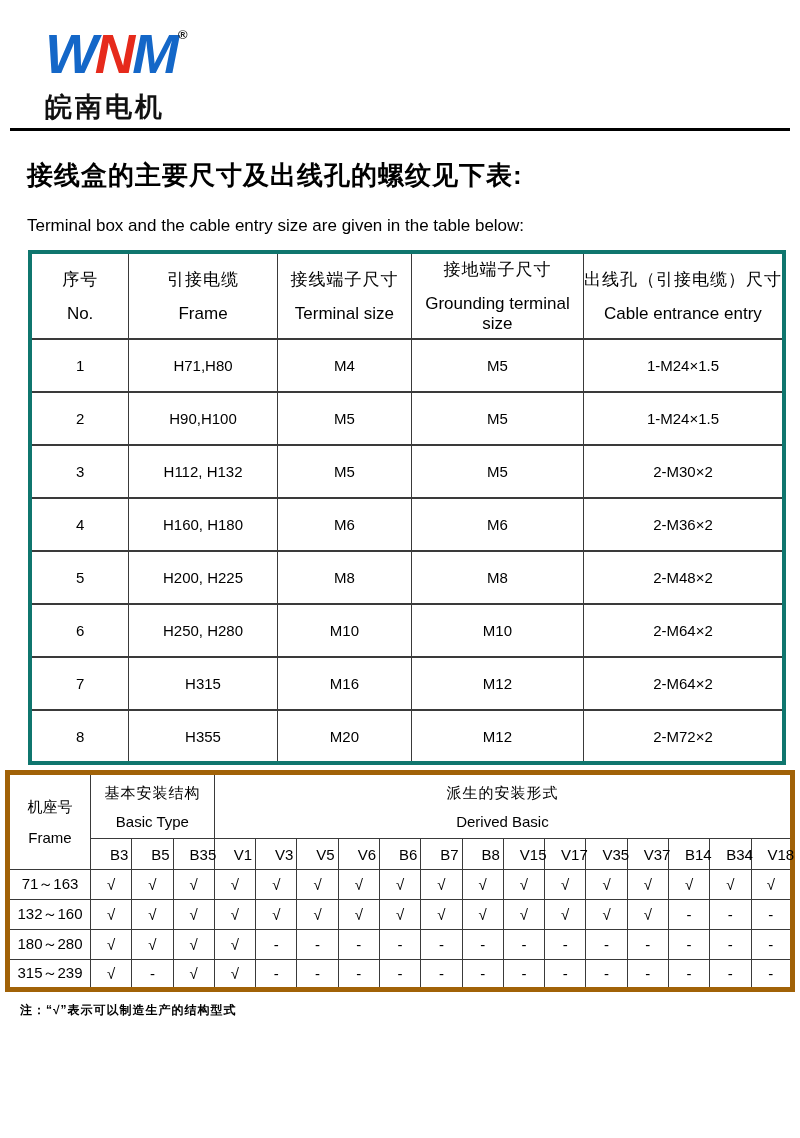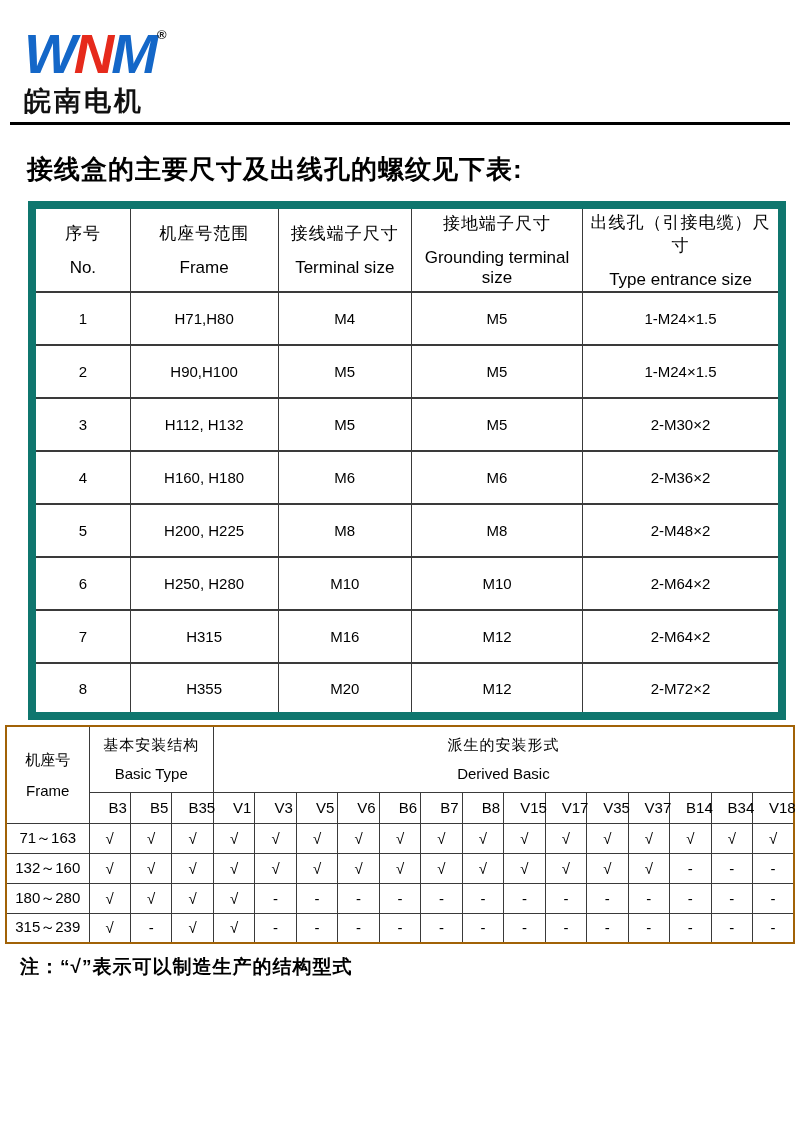--- a/index.html
+++ b/index.html
@@ -13,7 +13,7 @@
   .page { width: 800px; height: 1138px; position: relative; background: #fff; }
 
   
-  .logo-block { padding: 6px 0 0 24px; }
+  .logo-block { padding: 6px 0 0 45px; }
   .logo-letters {
     font-weight: bold; font-style: italic;
     font-size: 56px; line-height: 58px; letter-spacing: -3px;

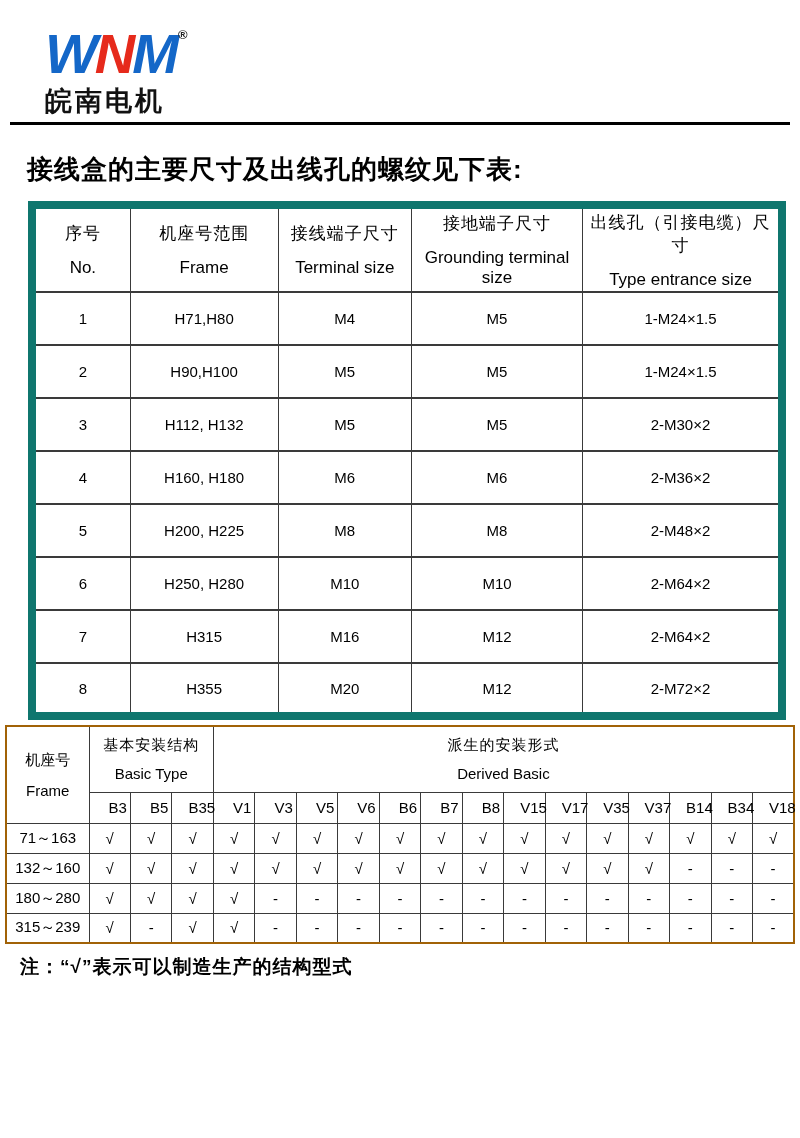--- a/index.html
+++ b/index.html
@@ -25,7 +25,7 @@
   }
   .company-name {
     font-size: 27px; font-weight: bold; color: #111;
-    letter-spacing: 3px; line-height: 32px; margin-top: 2px;
+    letter-spacing: 3px; line-height: 32px; margin-top: 8px;
   }
   .header-rule {
     height: 3px; background: #000;

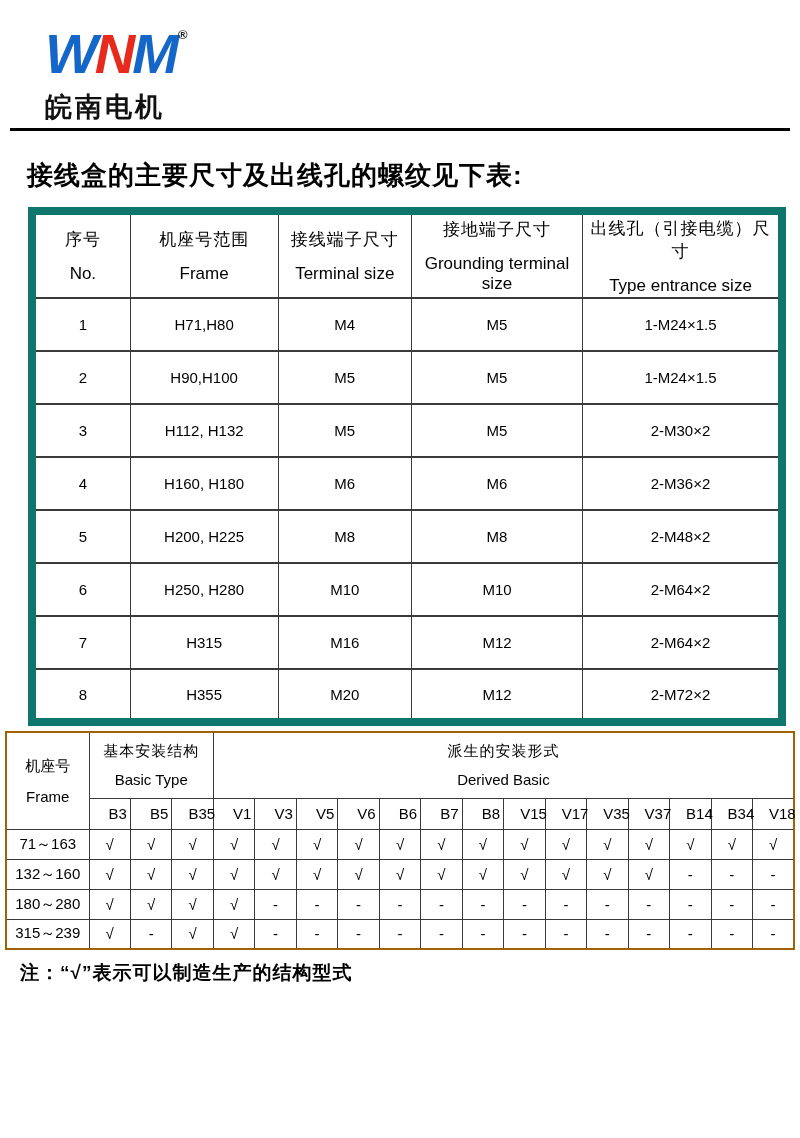--- a/index.html
+++ b/index.html
@@ -99,6 +99,7 @@
 
   <div class="sec1">
     <div class="sec-title-cn">接线盒的主要尺寸及出线孔的螺纹见下表:</div>
+    <div class="sec-title-en">Terminal box and the cable entry size are given in the table below:</div>
 
     <table id="table1">
       <colgroup>

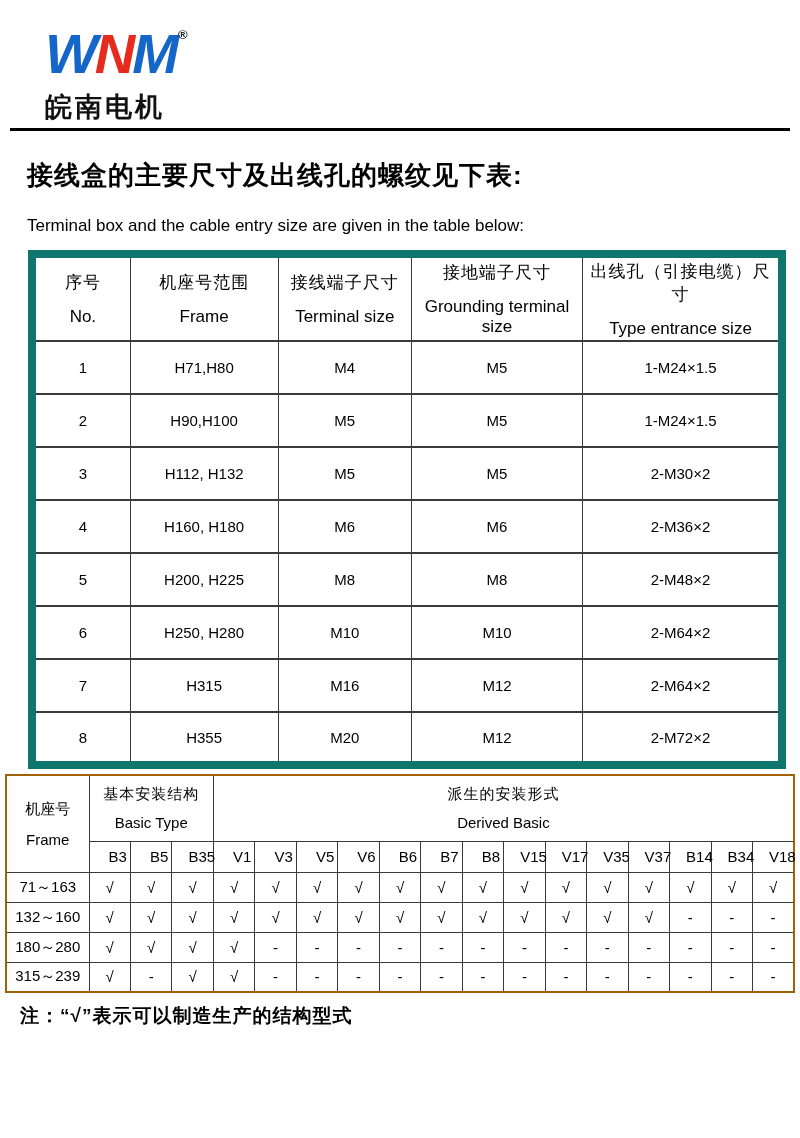--- a/index.html
+++ b/index.html
@@ -50,7 +50,7 @@
 
   #table1 {
     width: 758px; margin: 14px 0 0 28px;
-    border: 8px solid #0f766e;
+    border: 4px solid #0f766e;
   }
   #table1 th, #table1 td {
     border: 1px solid #3a3a3a;

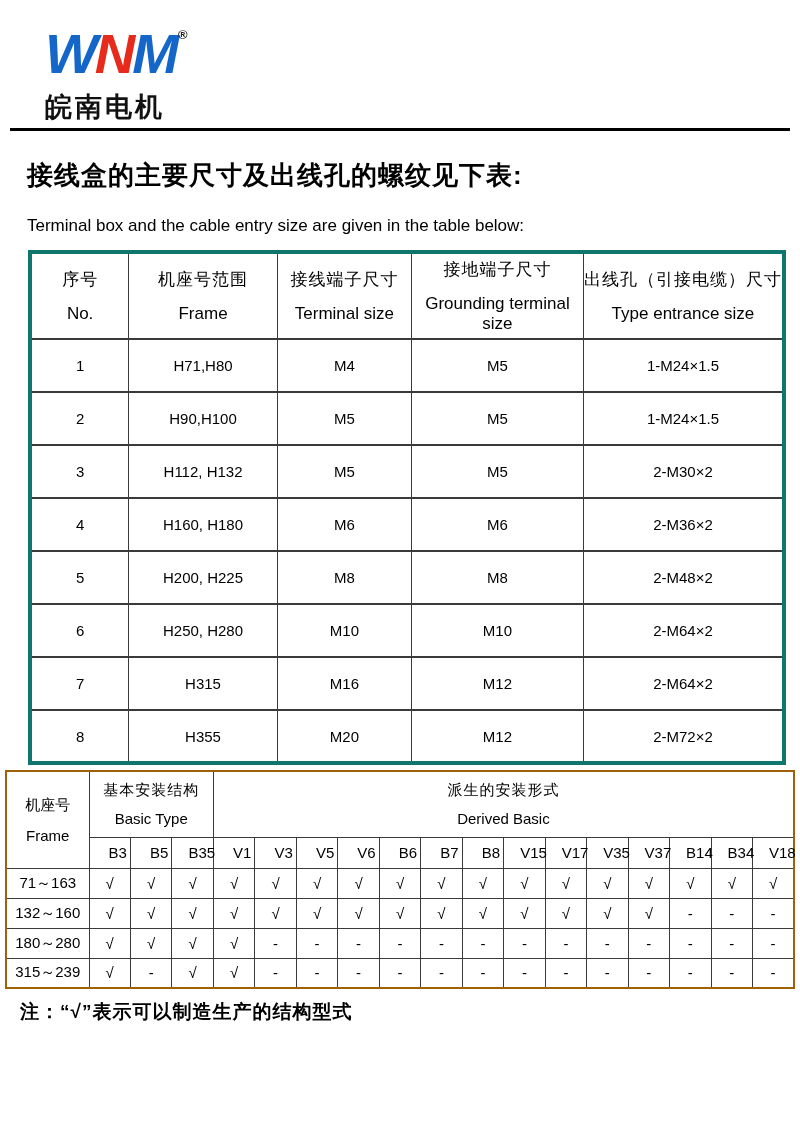--- a/index.html
+++ b/index.html
@@ -116,7 +116,7 @@
               <div class="en">No.</div>
             </th>
             <th>
-              <div class="cn">机座号范围</div>
+              <div class="cn">引接电缆</div>
               <div class="en">Frame</div>
             </th>
             <th>

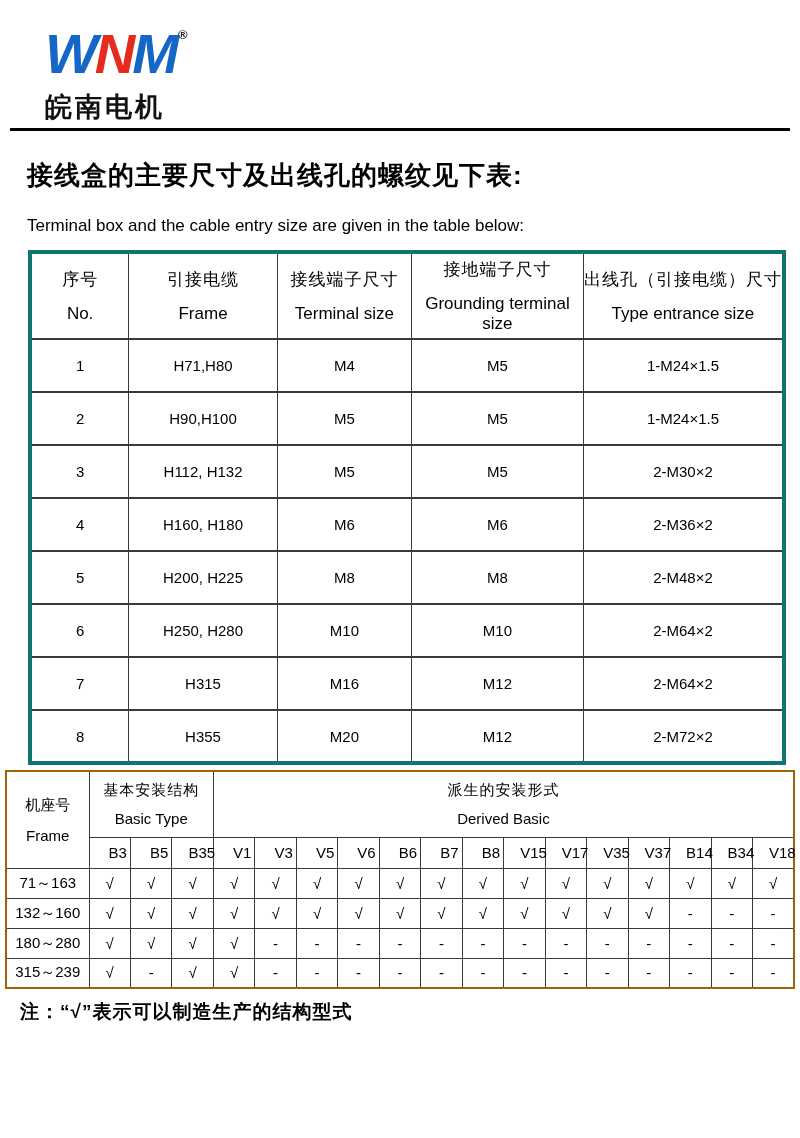--- a/index.html
+++ b/index.html
@@ -129,7 +129,7 @@
             </th>
             <th>
               <div class="cn">出线孔（引接电缆）尺寸</div>
-              <div class="en">Type entrance size</div>
+              <div class="en">Cable entrance entry</div>
             </th>
           </tr>
         </thead>

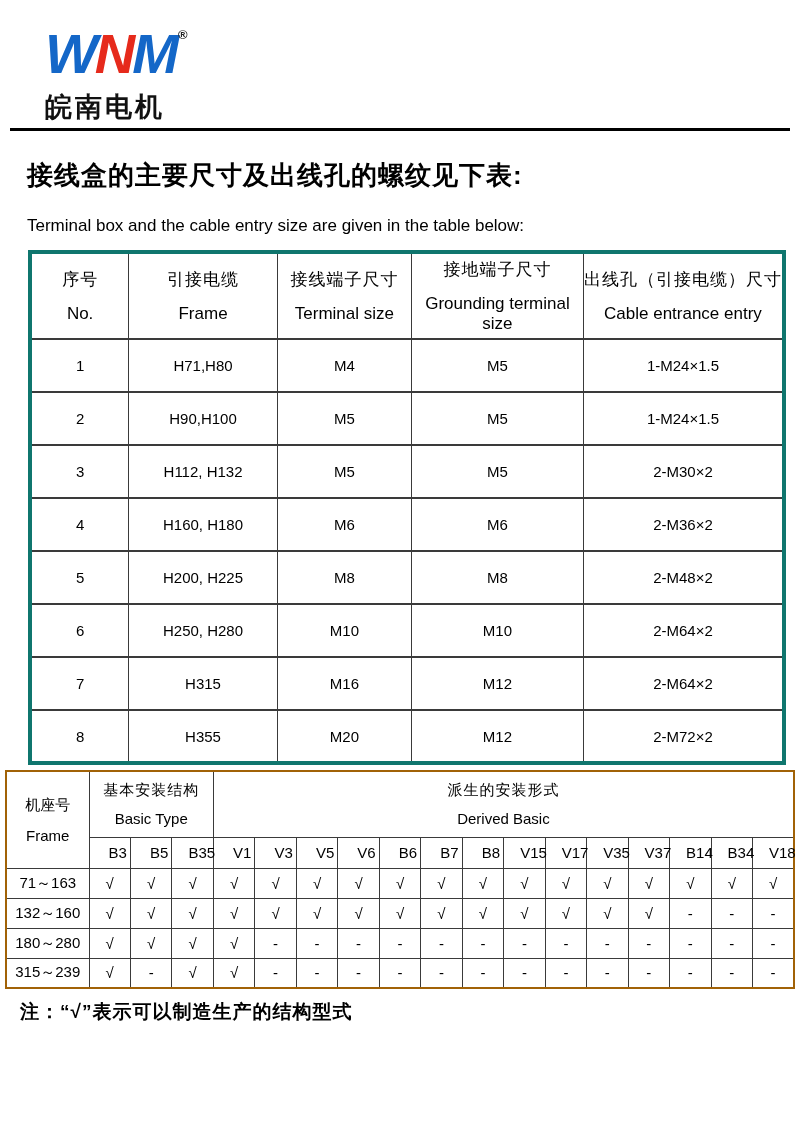--- a/index.html
+++ b/index.html
@@ -69,7 +69,7 @@
   
   #table2 {
     width: 790px; margin: 5px 8px 0 5px;
-    border: 2px solid #a16207;
+    border: 5px solid #a16207;
   }
   #table2 th, #table2 td {
     border: 1px solid #3a3a3a;

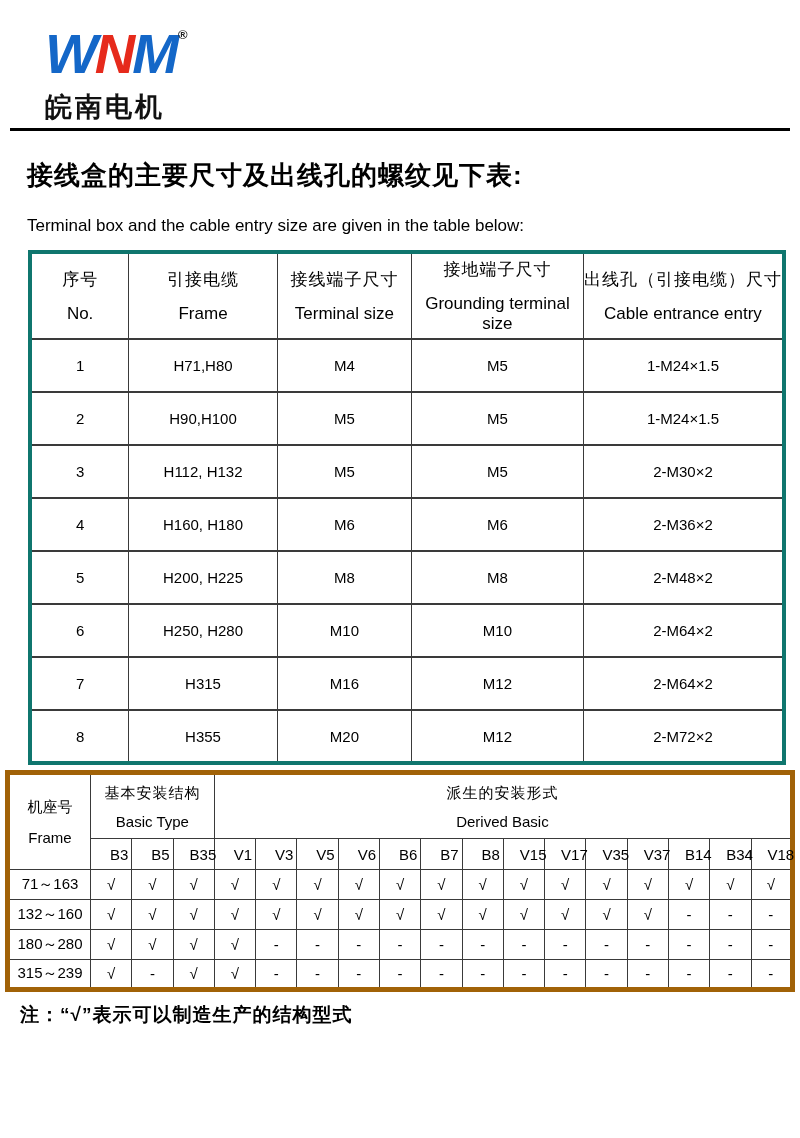--- a/index.html
+++ b/index.html
@@ -82,7 +82,7 @@
   #table2 .frame-th { font-size: 15px; }
 
   .note {
-    font-size: 19px; font-weight: 600;
+    font-size: 12px; font-weight: 600;
     margin: 10px 0 0 20px; letter-spacing: 1px;
   }
 </style>

